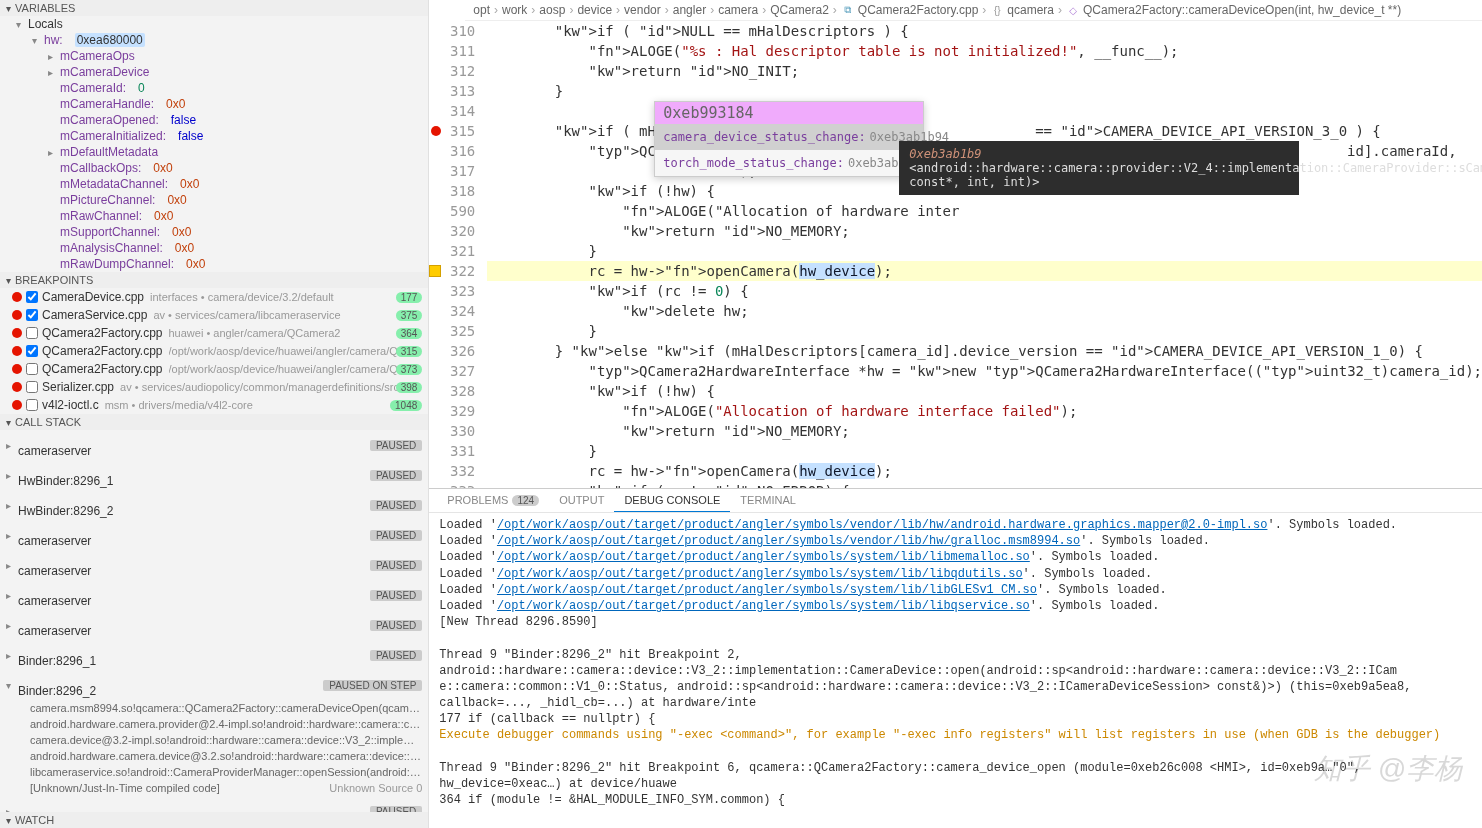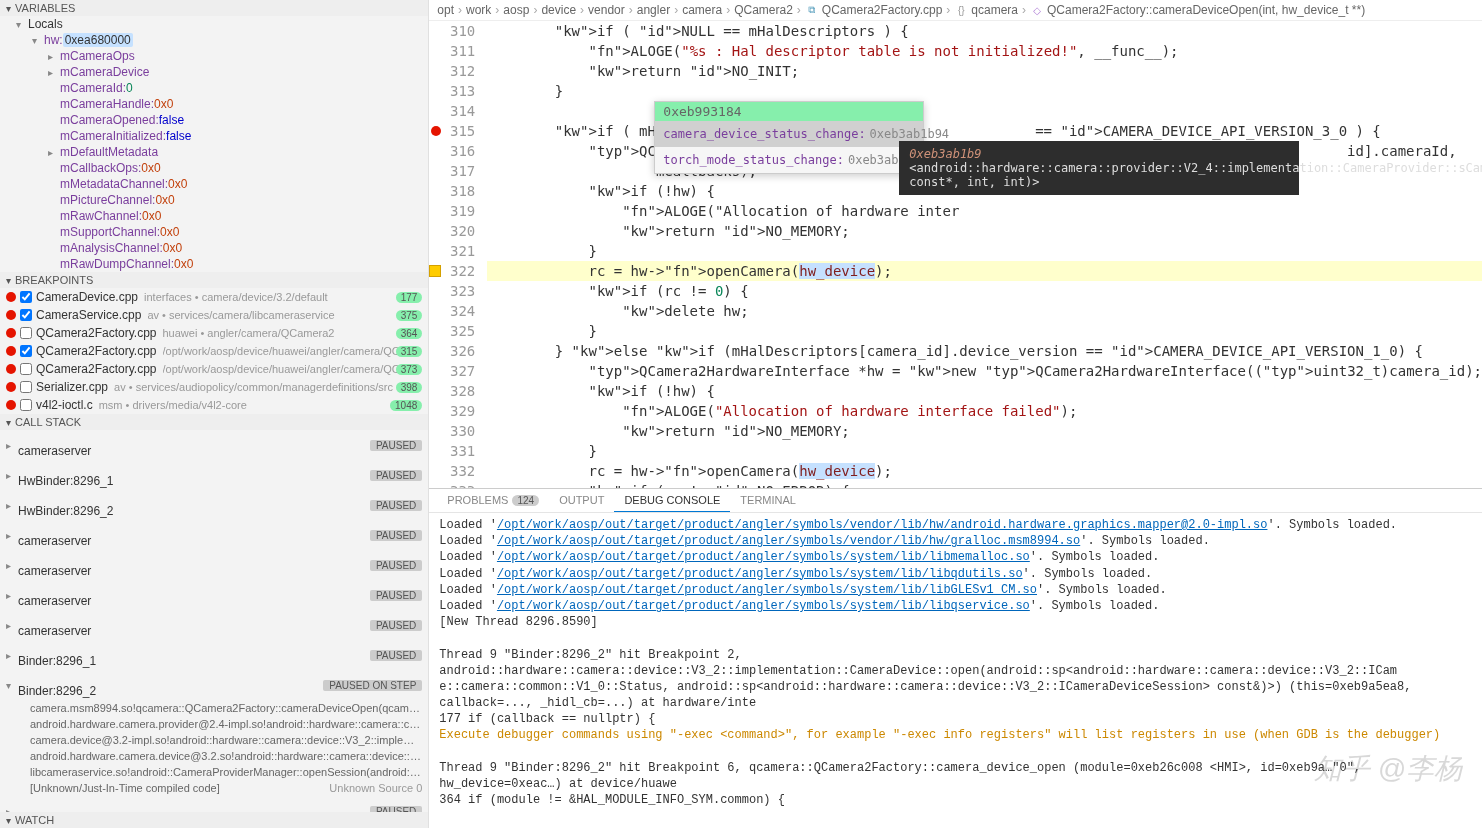--- a/index.html
+++ b/index.html
@@ -31,7 +31,7 @@
 .cs-frame { padding: 2px 6px 2px 30px; font-size: 11px; color: #666; white-space: nowrap; overflow: hidden; text-overflow: ellipsis; }
 .cs-frame-src { float: right; color: #999; margin-left: 8px; }
 .main { flex: 1; display: flex; flex-direction: column; }
-.breadcrumb { display: flex; align-items: center; padding: 3px 8px; font-size: 12px; color: #666; background: #fff; border-bottom: 1px solid #eee; }
+.breadcrumb { display: flex; align-items: center; padding: 3px 8px; font-size: 12px; color: #666; background: #fff; border-bottom: 1px solid #eee; margin-left: 36px; }
 .breadcrumb span { display: flex; align-items: center; }
 .breadcrumb .sep { color: #aaa; margin: 0 4px; }
 .bc-icon { width: 14px; height: 14px; margin-right: 3px; display: inline-flex; align-items: center; justify-content: center; font-size: 10px; }

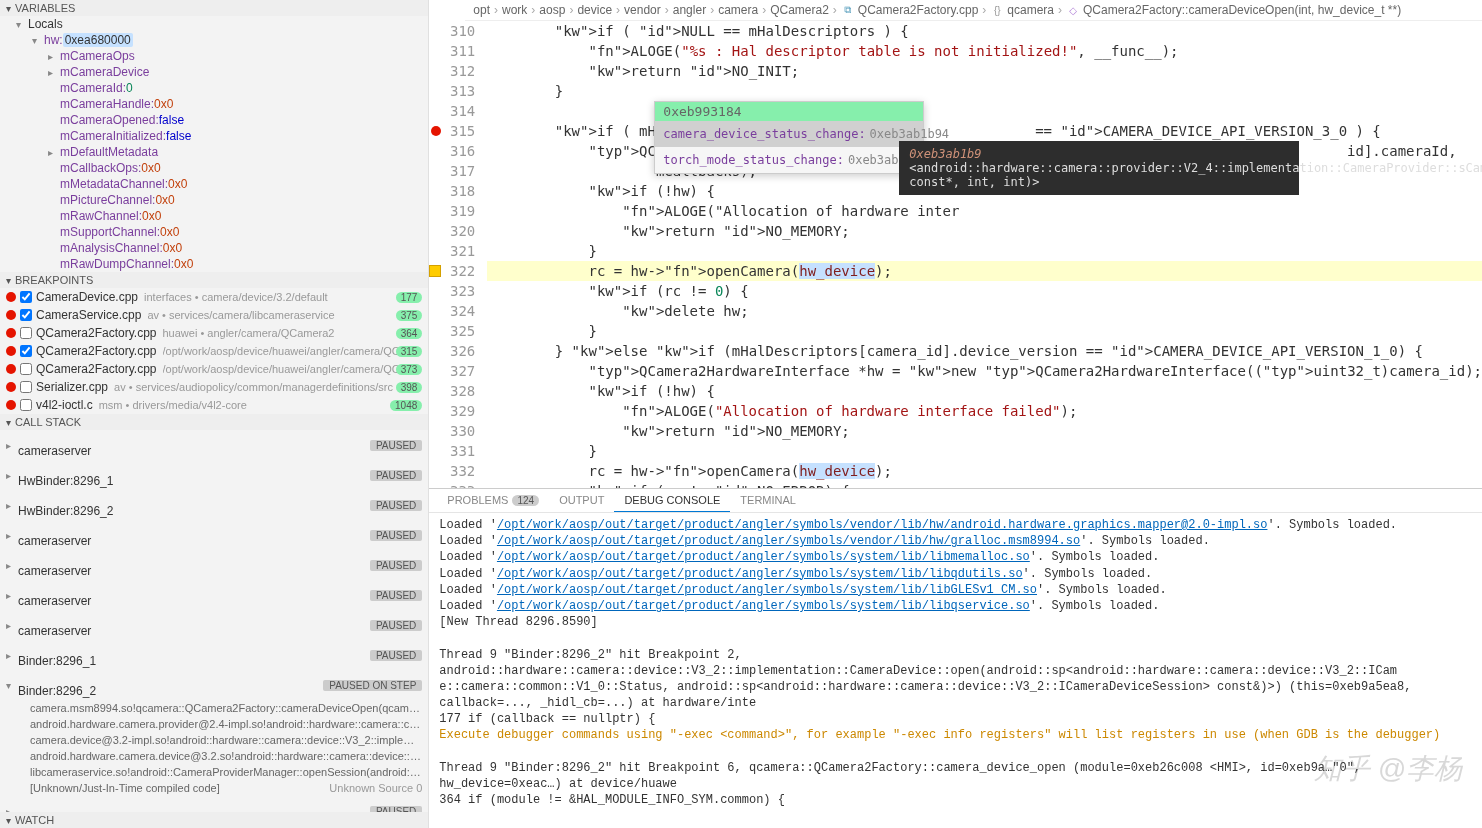--- a/index.html
+++ b/index.html
@@ -15,7 +15,7 @@
 .var-row.l3 { padding-left: 48px; }
 .chev2 { display: inline-block; width: 12px; color: #888; font-size: 10px; }
 .var-name { color: #7a3e9d; }
-.var-val { color: #888; margin-left: 0; }
+.var-val { color: #888; margin-left: 12px; }
 .var-val.hex { color: #c2410c; }
 .var-val.bool { color: #0000cc; }
 .var-val.hl { background: #c5e1ff; color: #333; padding: 0 2px; border-radius: 2px; }

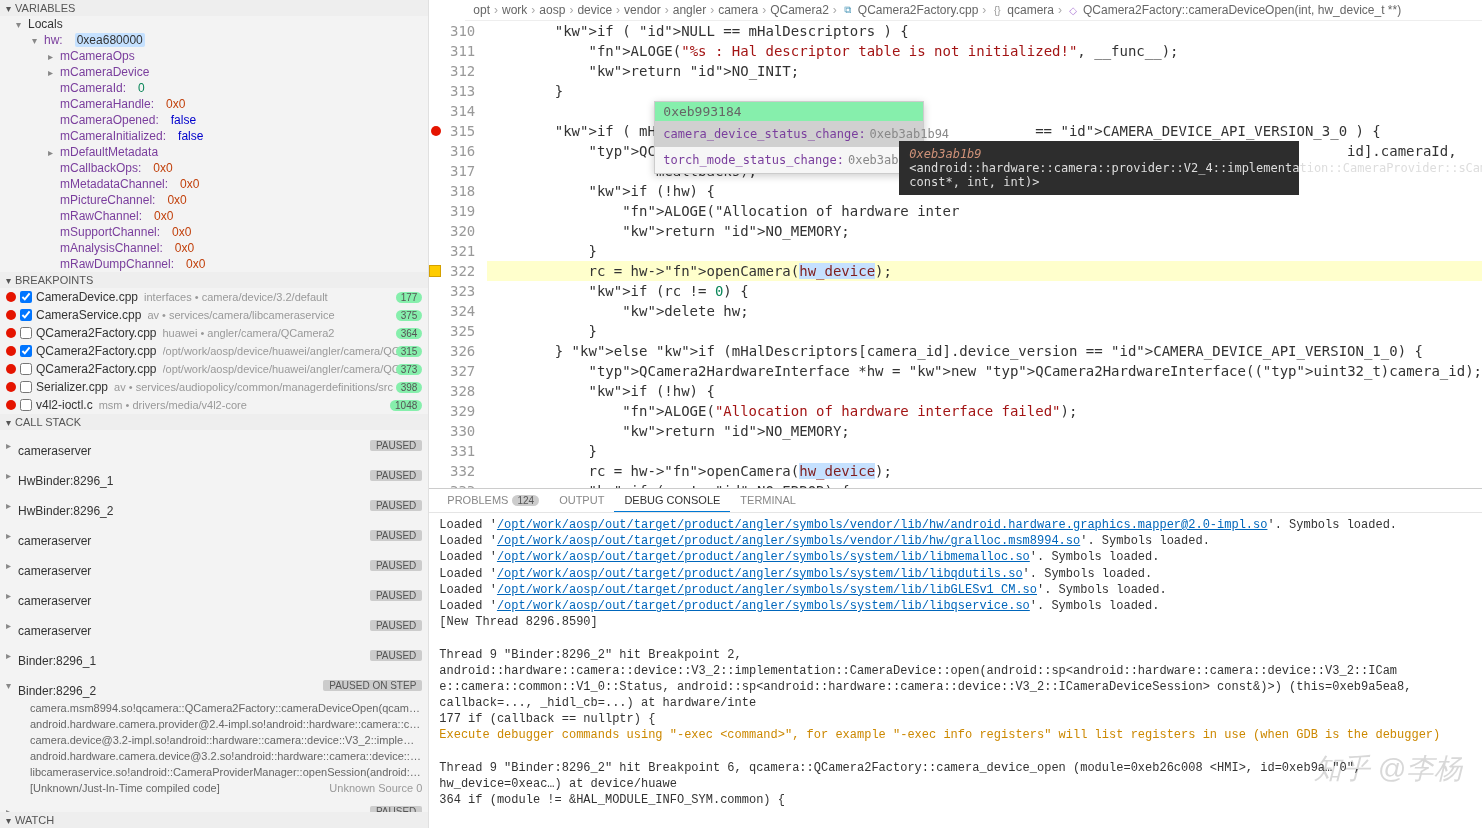--- a/index.html
+++ b/index.html
@@ -47,7 +47,7 @@
 .num { color: #098658; }
 .id { color: #7f1d1d; }
 .hover-popup { position: absolute; background: #f6f6f6; border: 1px solid #ccc; box-shadow: 0 2px 8px rgba(0,0,0,0.2); font-family: Consolas, monospace; font-size: 12px; z-index: 10; }
-.hover-popup .hdr { background: #86efac; padding: 2px 8px; color: #666; font-size: 13px; }
+.hover-popup .hdr { background: #f0abfc; padding: 2px 8px; color: #666; font-size: 15px; }
 .hover-popup .row { padding: 6px 8px; display: flex; }
 .hover-popup .row.hl { background: #d0d0d0; }
 .hover-popup .k { color: #7a3e9d; }

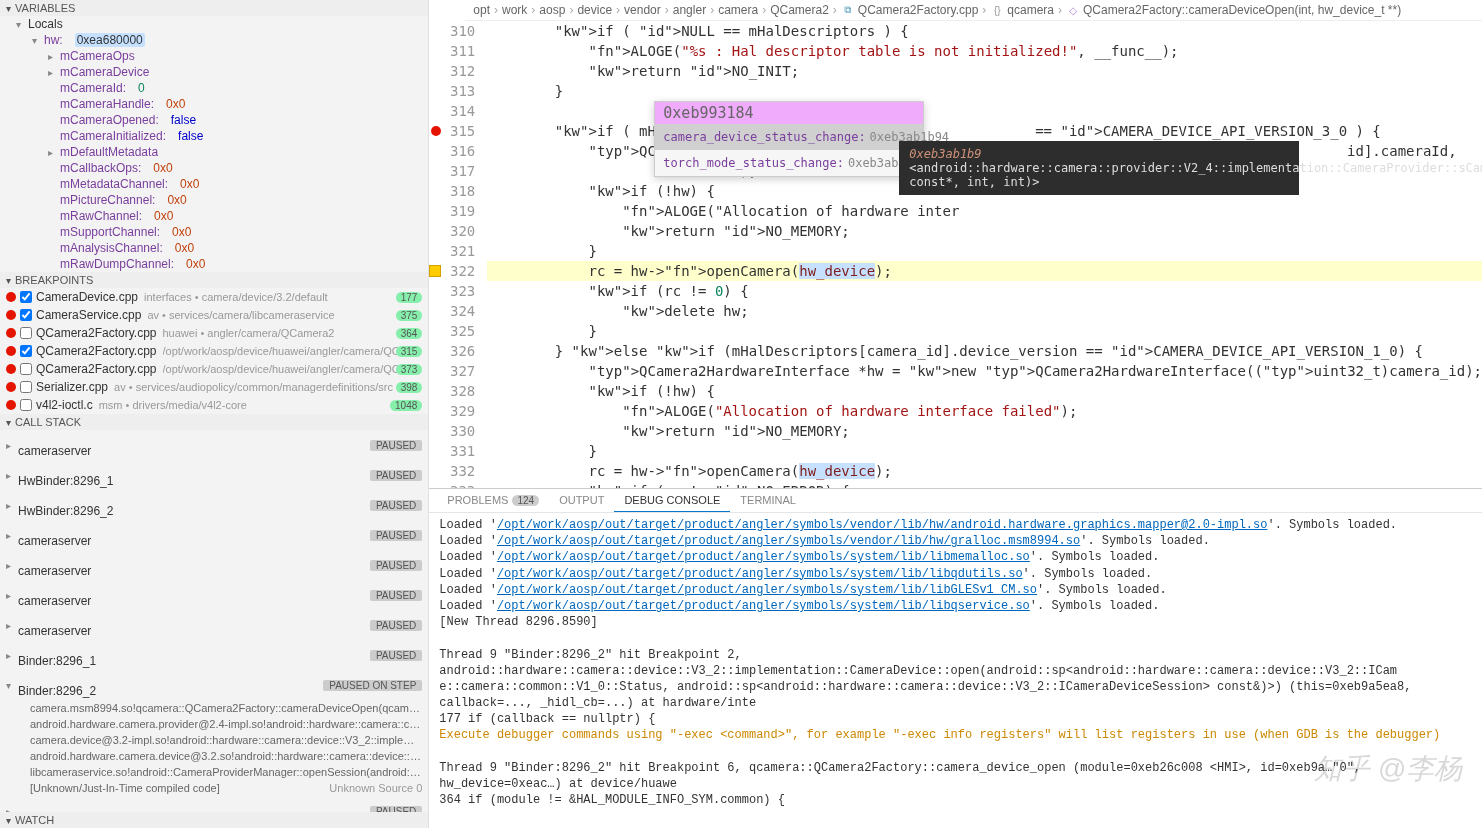--- a/index.html
+++ b/index.html
@@ -380,7 +380,7 @@
           <div class="ln">316</div>
           <div class="ln">317</div>
           <div class="ln">318</div>
-          <div class="ln">319</div>
+          <div class="ln">590</div>
           <div class="ln">320</div>
           <div class="ln">321</div>
           <div class="ln"><span class="curarrow"></span>322</div>

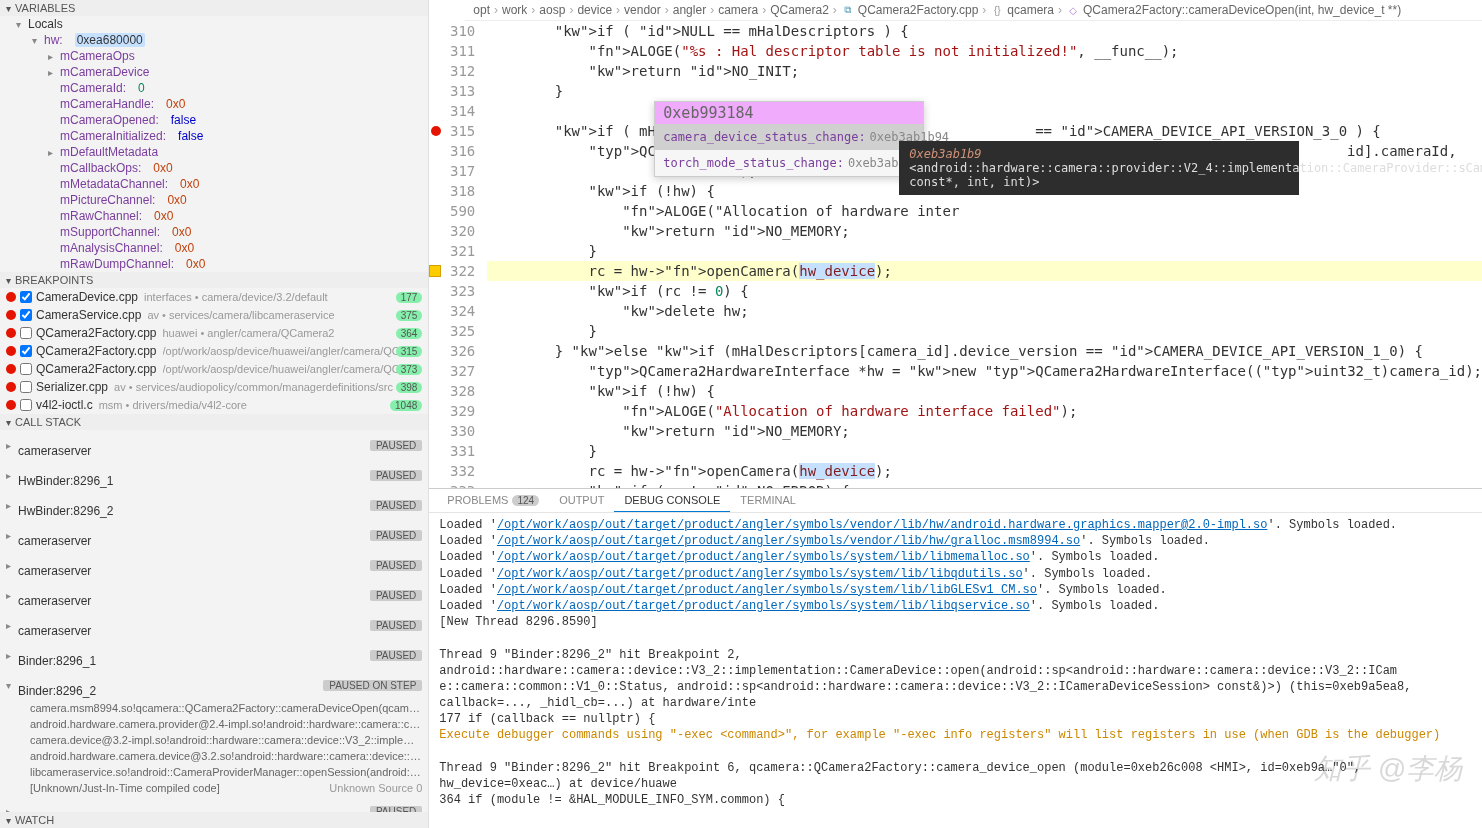--- a/index.html
+++ b/index.html
@@ -45,7 +45,7 @@
 .code .cl.cur { background: #ffffcc; }
 .str { color: #a31515; }
 .num { color: #098658; }
-.id { color: #7f1d1d; }
+.id { color: #0f172a; }
 .hover-popup { position: absolute; background: #f6f6f6; border: 1px solid #ccc; box-shadow: 0 2px 8px rgba(0,0,0,0.2); font-family: Consolas, monospace; font-size: 12px; z-index: 10; }
 .hover-popup .hdr { background: #f0abfc; padding: 2px 8px; color: #666; font-size: 15px; }
 .hover-popup .row { padding: 6px 8px; display: flex; }

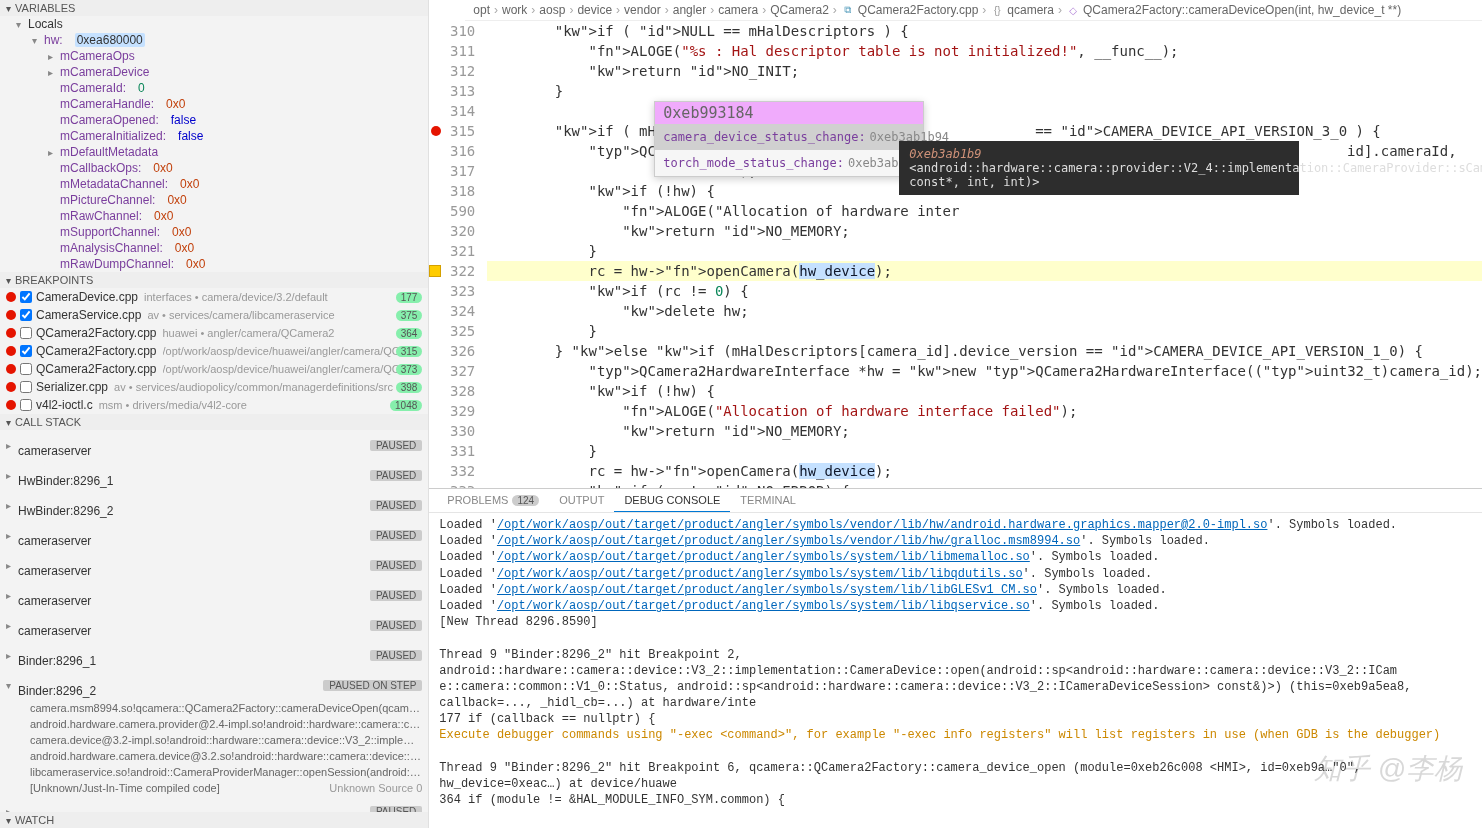--- a/index.html
+++ b/index.html
@@ -19,7 +19,7 @@
 .var-val.hex { color: #c2410c; }
 .var-val.bool { color: #0000cc; }
 .var-val.hl { background: #c5e1ff; color: #333; padding: 0 2px; border-radius: 2px; }
-.bp-row { padding: 2px 6px; position: relative; }
+.bp-row { padding: 2px 6px; position: relative; margin-left: 6px; }
 .bp-dot { width: 10px; height: 10px; background: #e51400; border-radius: 50%; margin-right: 4px; }
 .bp-chk { width: 12px; height: 12px; margin-right: 4px; }
 .bp-file { color: #333; }

